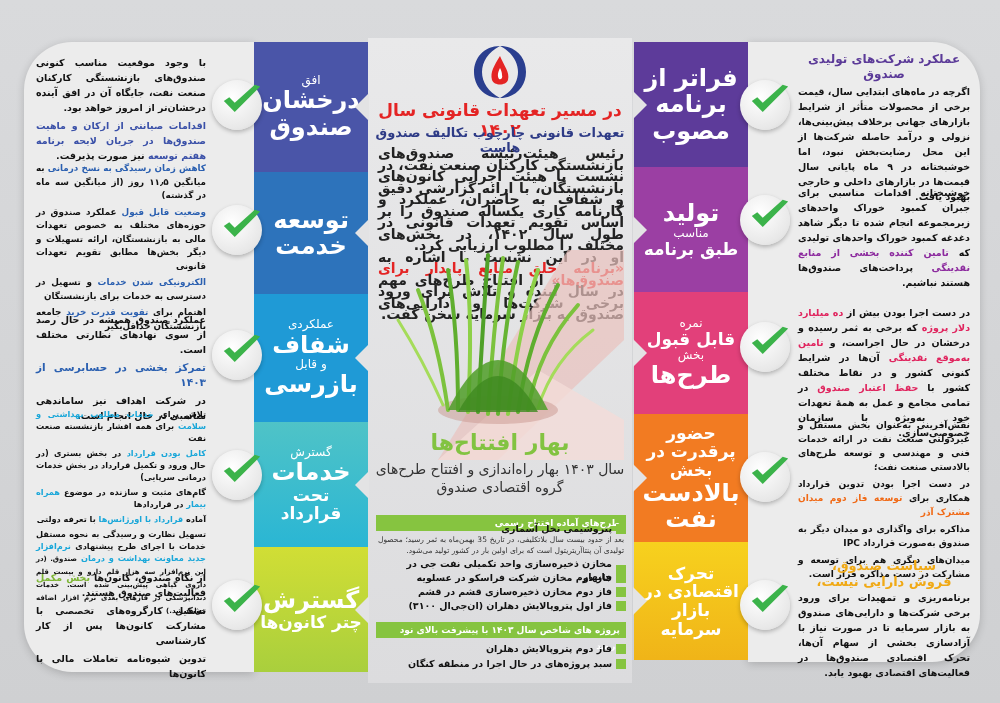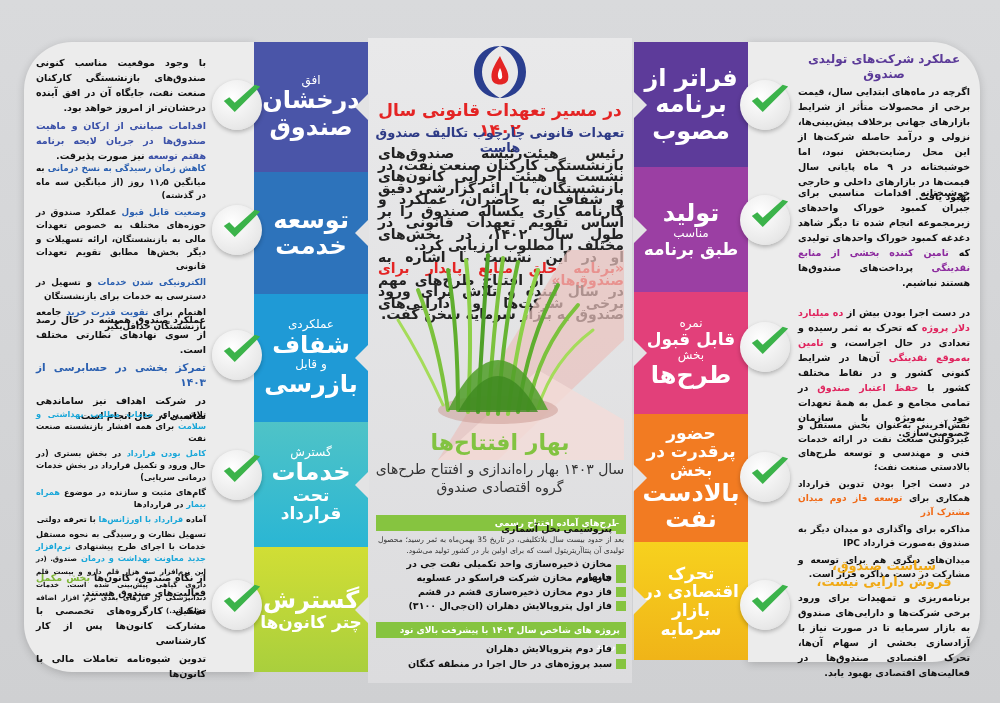--- a/index.html
+++ b/index.html
@@ -309,7 +309,7 @@
   <p>
     <span>در دست اجرا بودن بیش از</span>
     <span class="hl-pink">ده میلیارد دلار پروژه</span>
-    <span>که تحرک به ثمر رسیده و تعدادی در حال اجراست، و</span>
+    <span>که برخی به ثمر رسیده و درخشان در حال اجراست، و</span>
     <span class="hl-pink">تامین به‌موقع نقدینگی</span>
     <span>آن‌ها در شرایط کنونی کشور و در نقاط مختلف کشور با</span>
     <span class="hl-pink">حفظ اعتبار صندوق</span>

